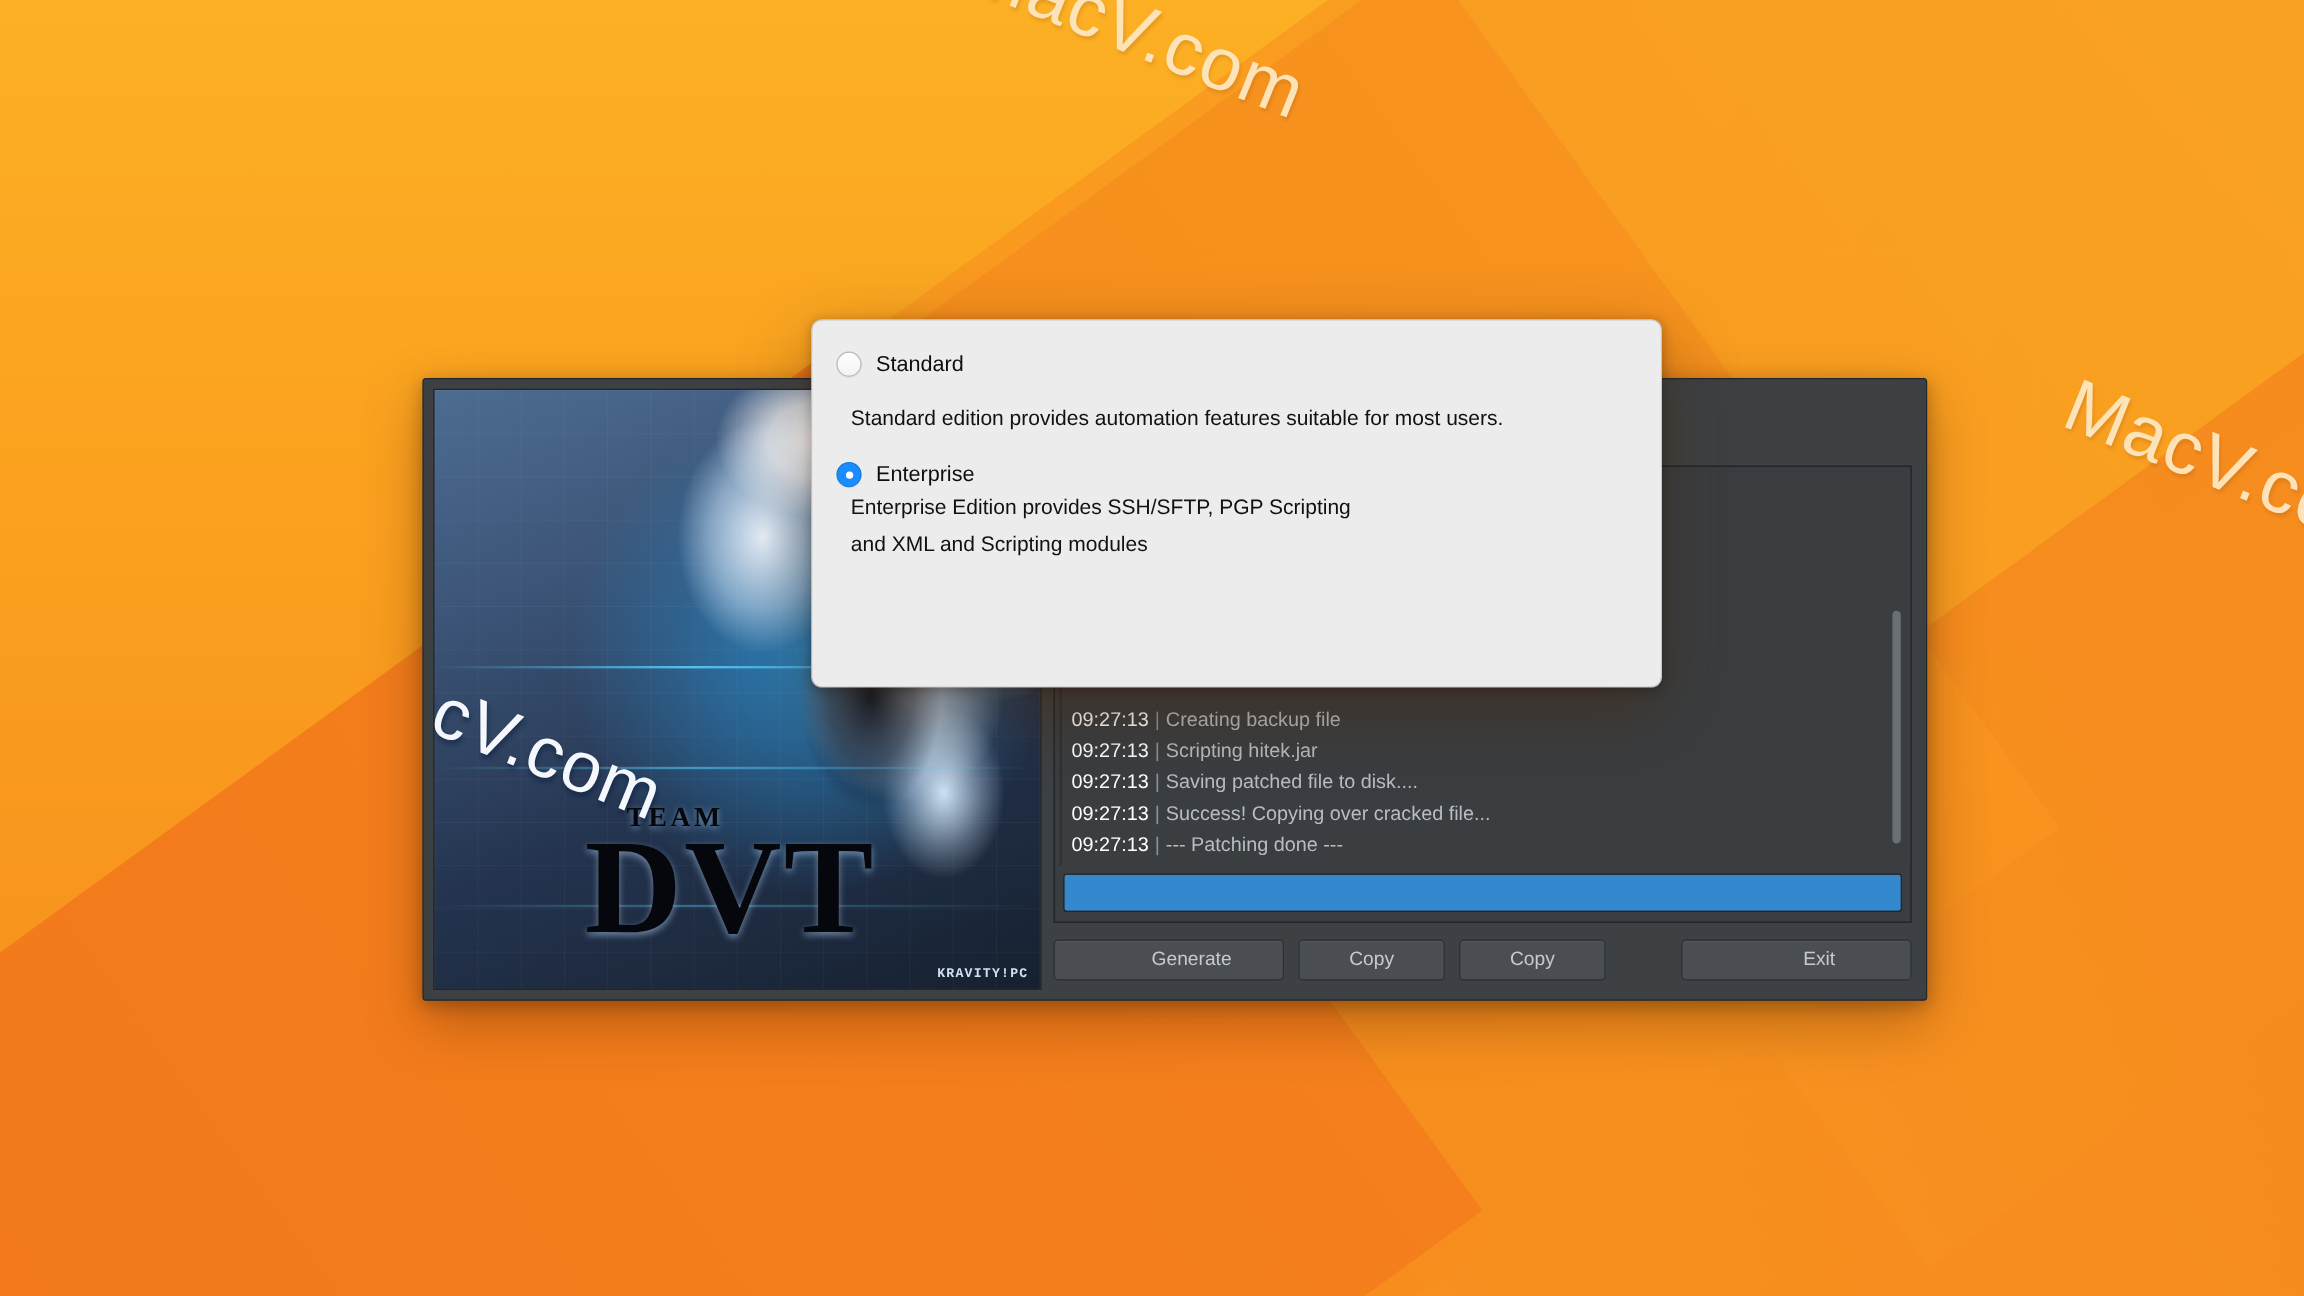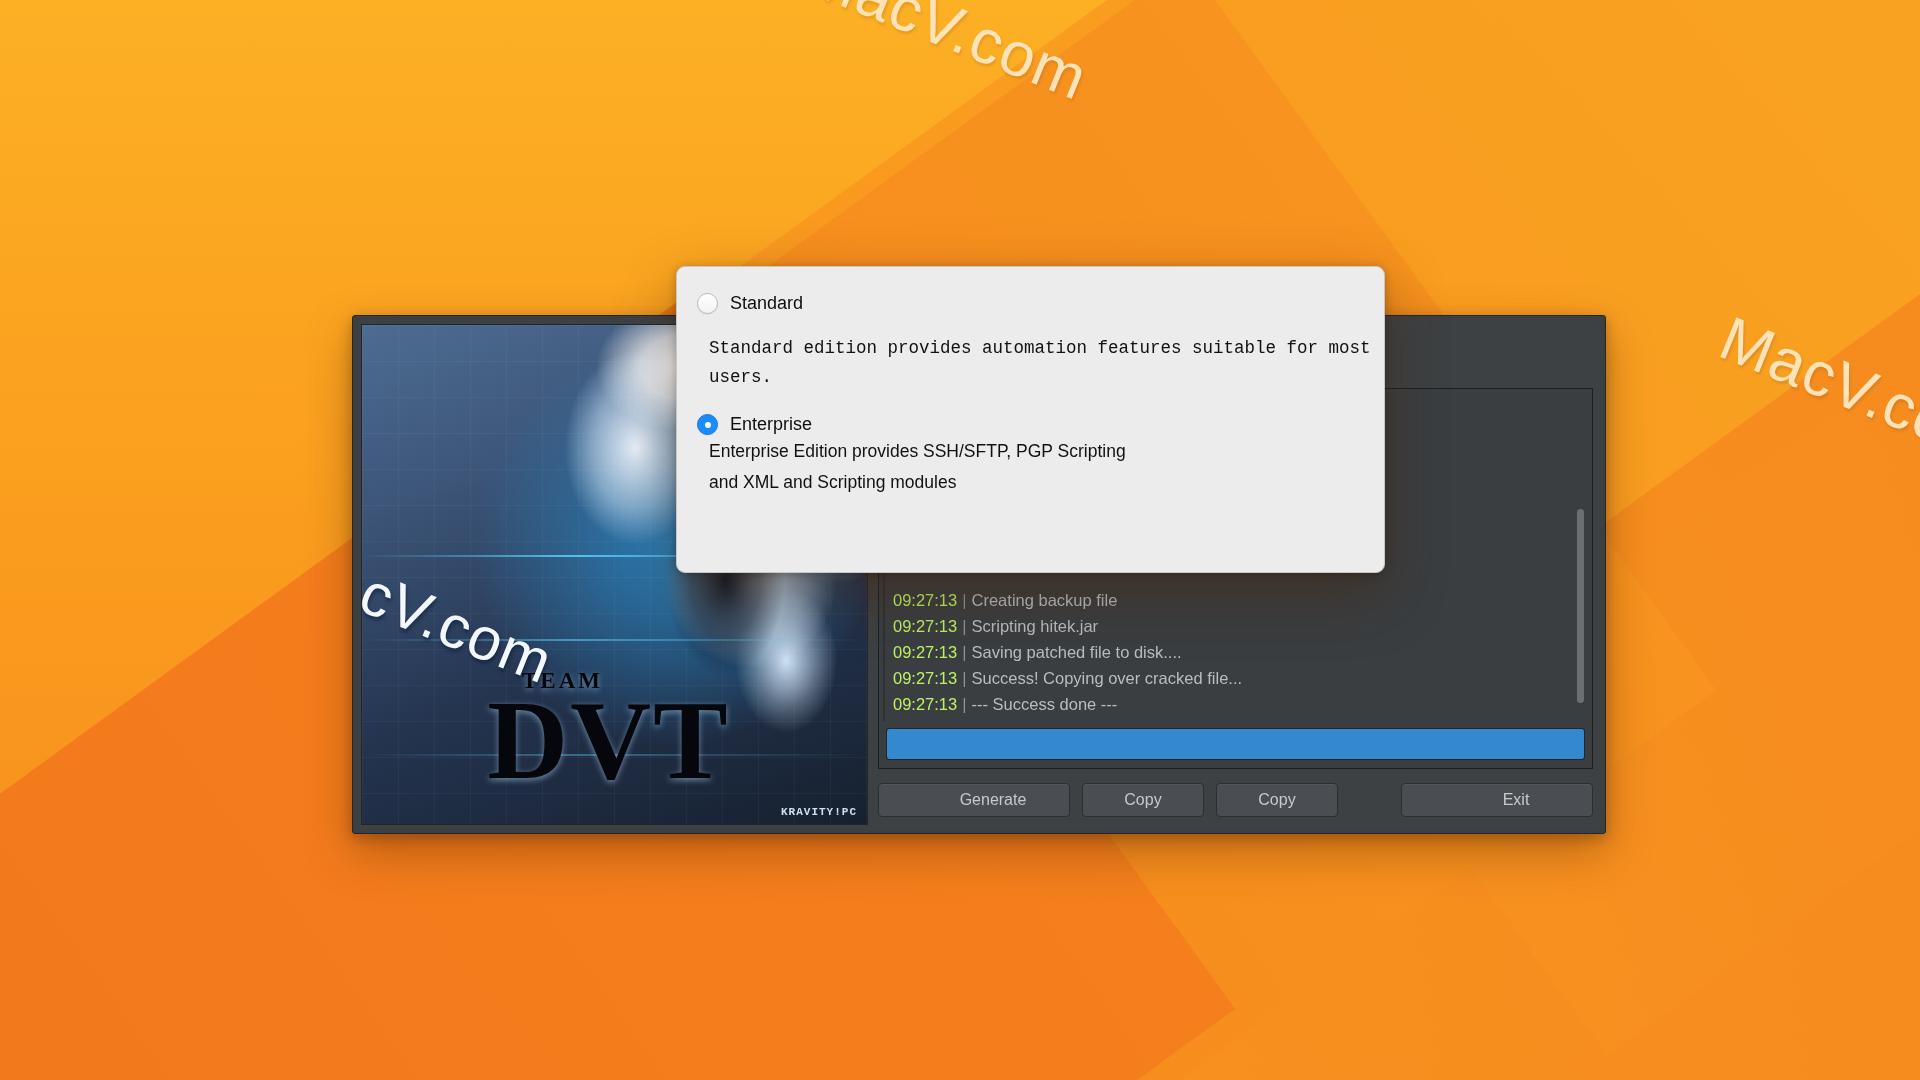--- a/index.html
+++ b/index.html
@@ -366,7 +366,7 @@
     padding-left: 32px;
     line-height: 29px;
   }
-  .desc.standard { margin-top: 20px; font-family: Liberation Mono, monospace; }
+  .desc.standard { margin-top: 20px; }
   .desc.enterprise { margin-top: 2px; }
 </style>
 </head>

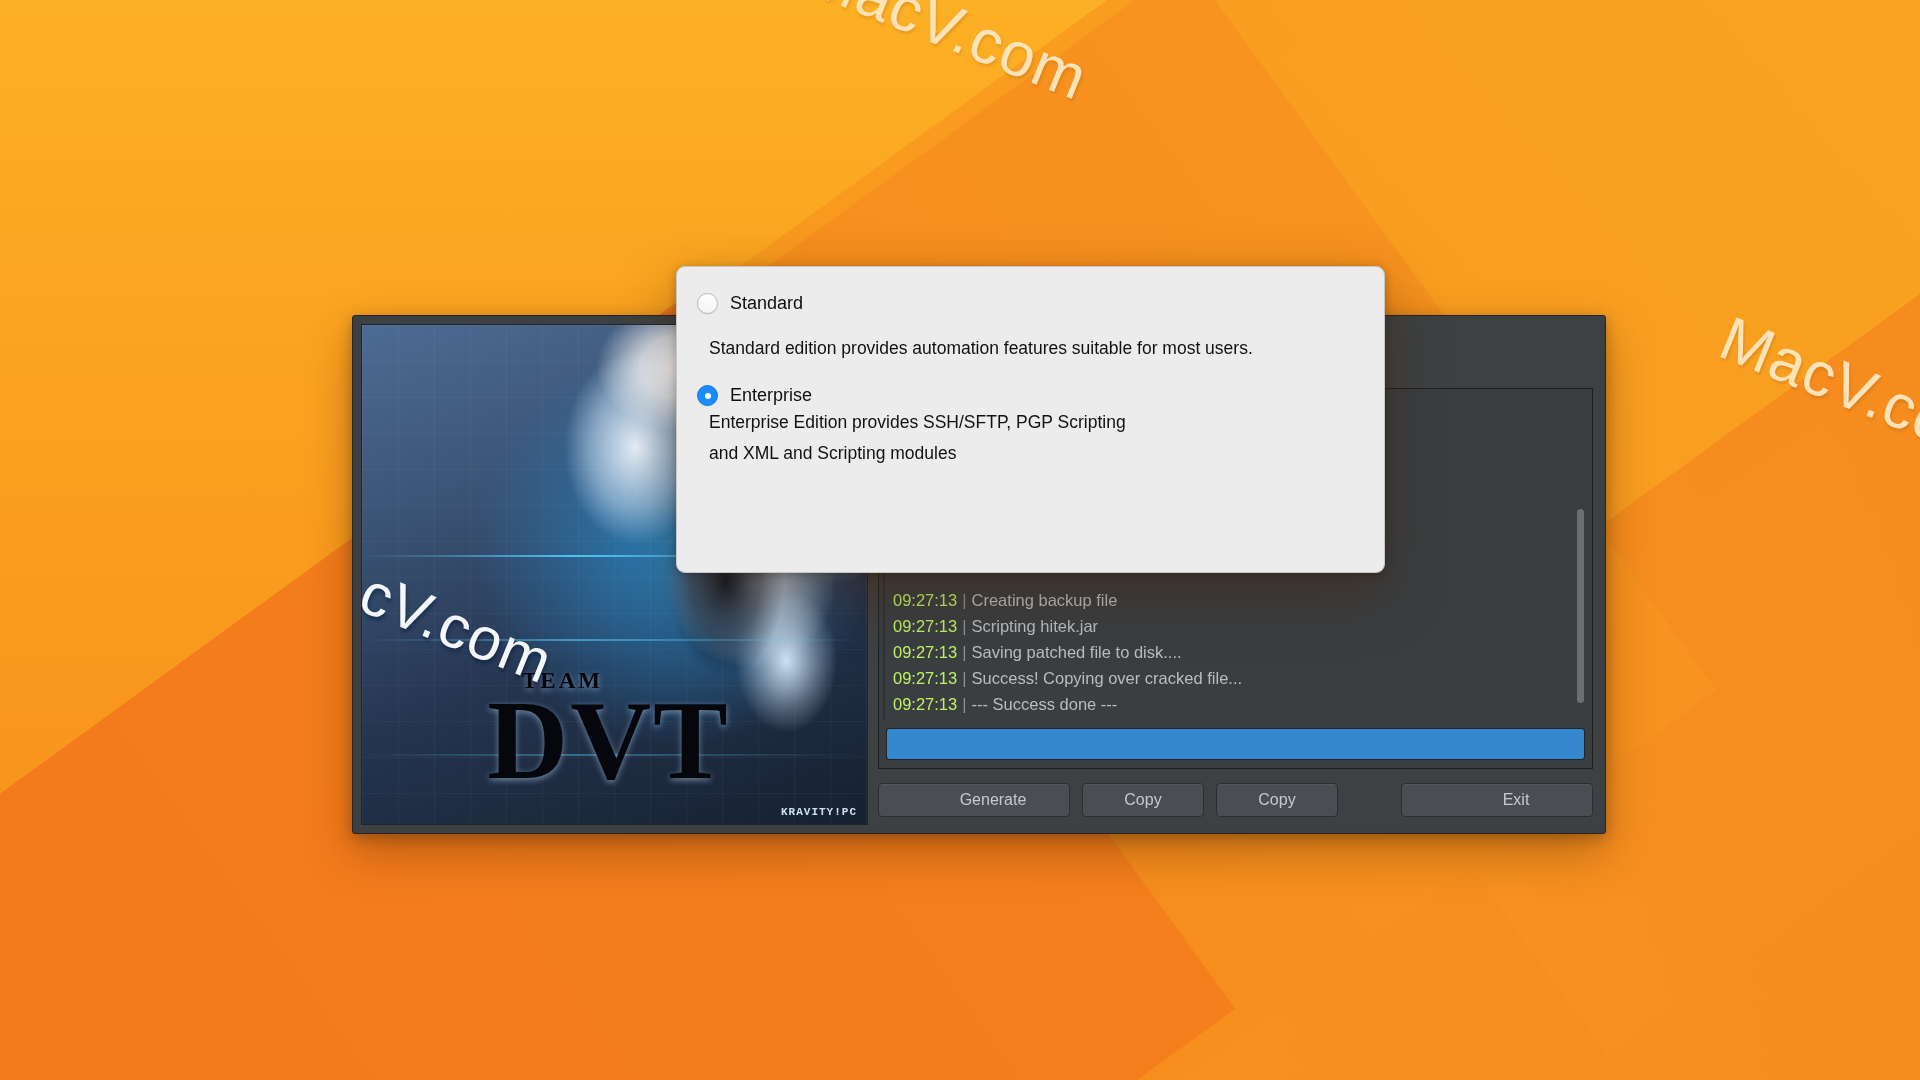--- a/index.html
+++ b/index.html
@@ -219,7 +219,7 @@
     line-height: 26px;
   }
   .log-line { white-space: nowrap; }
-  .log-time { color: #bef264; }
+  .log-time { color: #ffffff; }
   .log-sep  { color: #8d9298; padding: 0 5px; }
   .log-scrollbar {
     position: absolute;

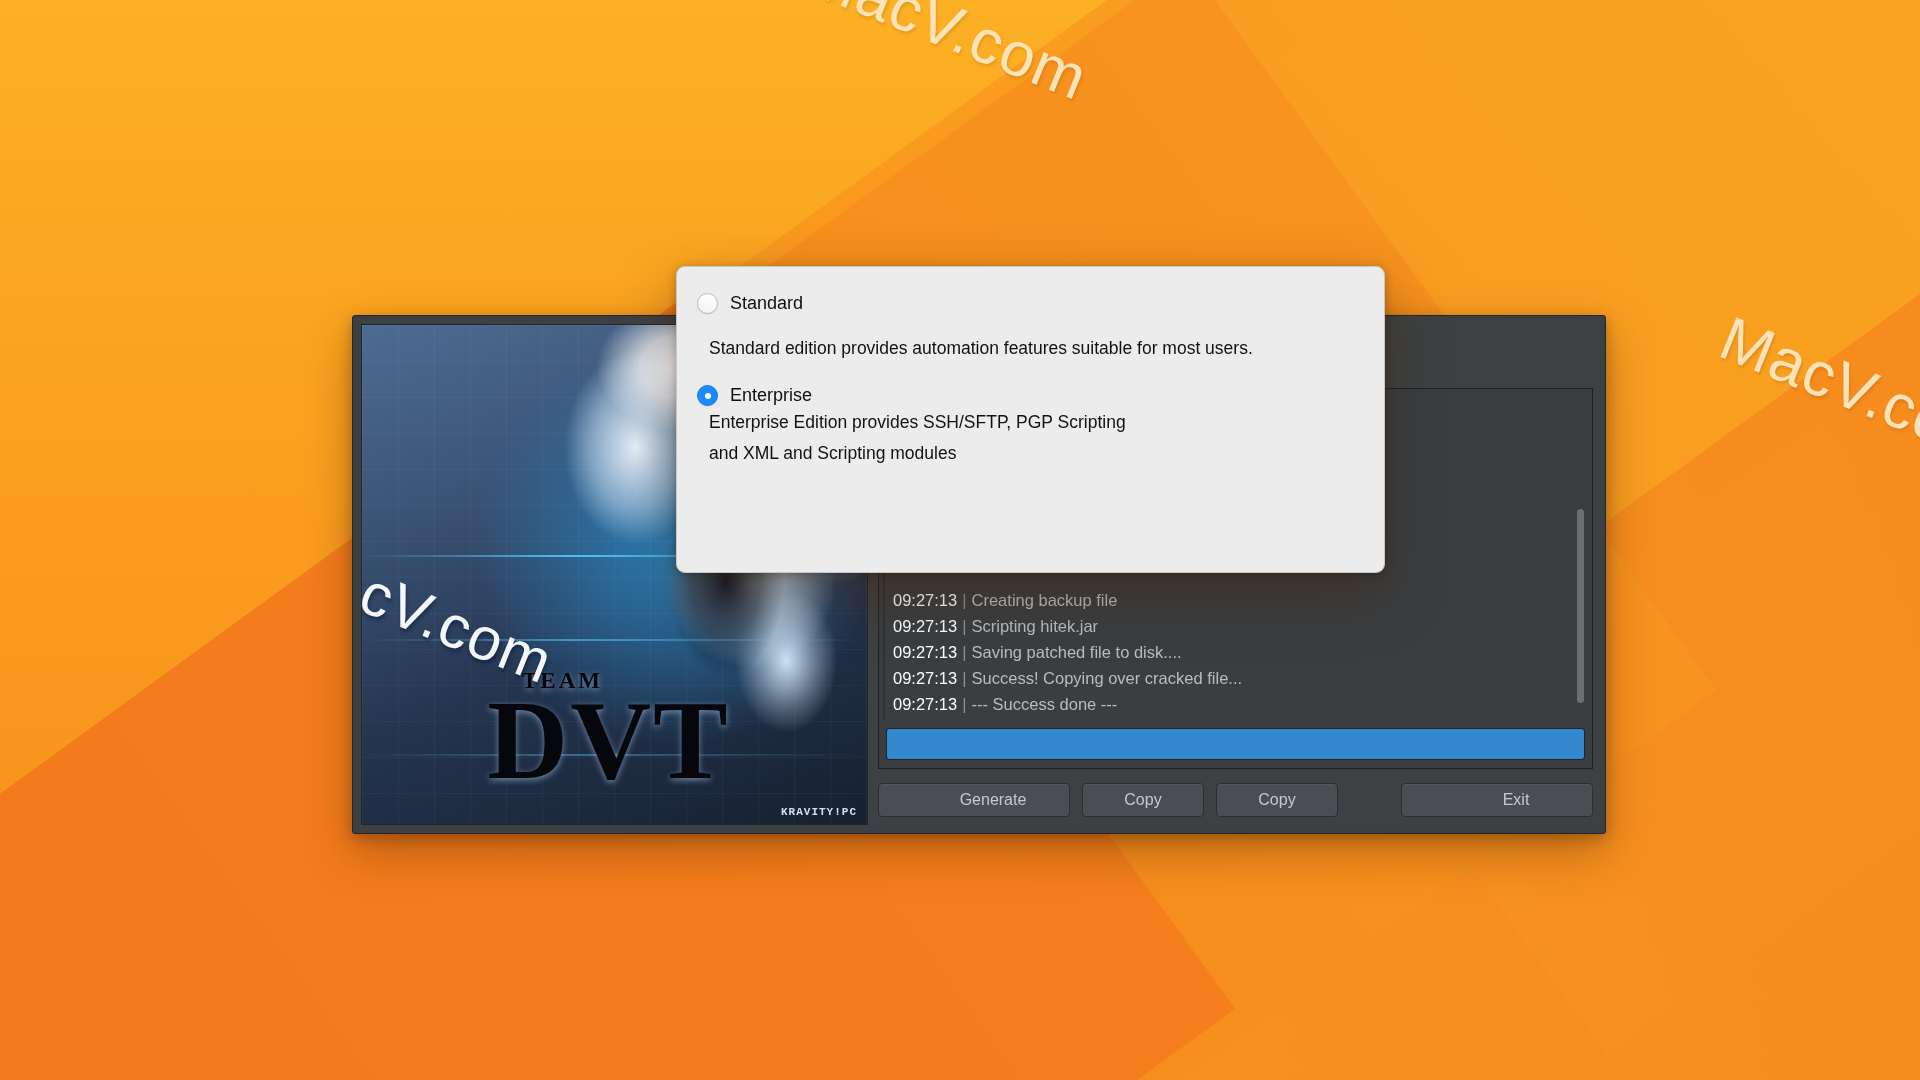--- a/index.html
+++ b/index.html
@@ -421,7 +421,7 @@
                 <span class="log-time">09:27:13</span><span class="log-sep">|</span><span>Success! Copying over cracked file...</span>
               </div>
               <div class="log-line">
-                <span class="log-time">09:27:13</span><span class="log-sep">|</span><span>--- Success done ---</span>
+                <span class="log-time">09:27:13</span><span class="log-sep">|</span><span>--- Patching done ---</span>
               </div>
             </div>
             <div class="log-scrollbar">

